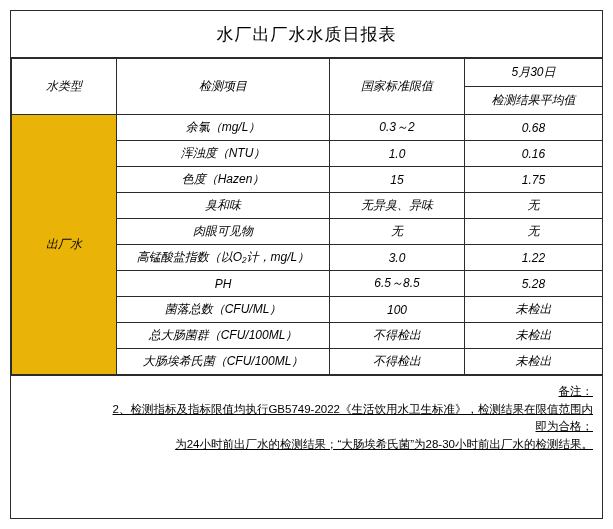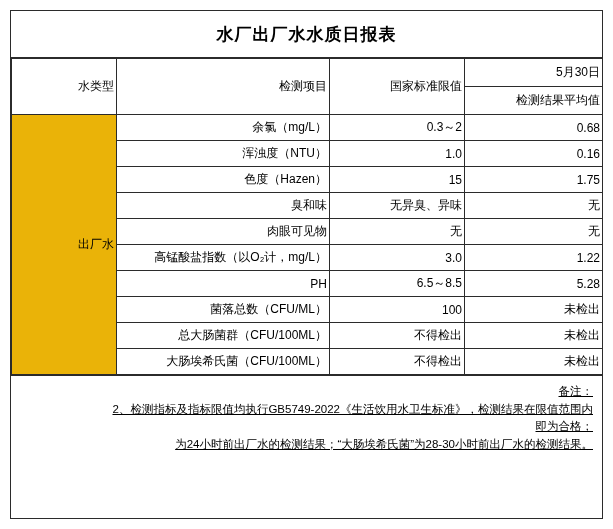--- a/index.html
+++ b/index.html
@@ -37,7 +37,7 @@
   }
   .title-text {
     font-size: 17px;
-    font-weight: bold;
+    font-weight: normal;
     letter-spacing: 1px;
   }
   table.grid {

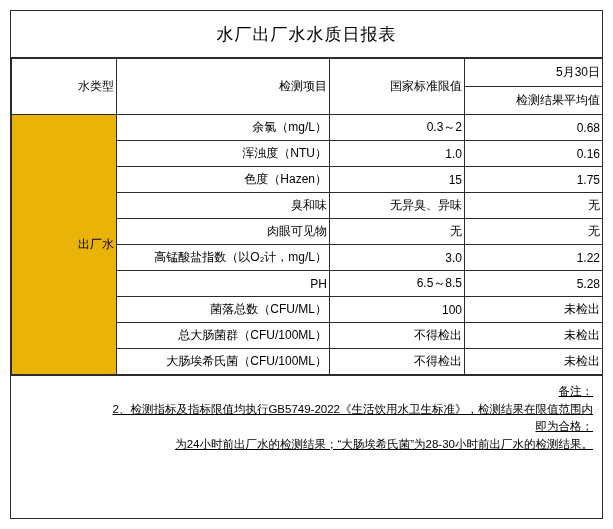--- a/index.html
+++ b/index.html
@@ -49,9 +49,10 @@
     border: 1px solid #2b2b2b;
     font-size: 12px;
     font-weight: normal;
-    text-align: right;
+    text-align: center;
     vertical-align: middle;
     padding: 0 2px;
+    font-style: italic;
   }
   .col-type { width: 105px; }
   .col-item { width: 213px; }

